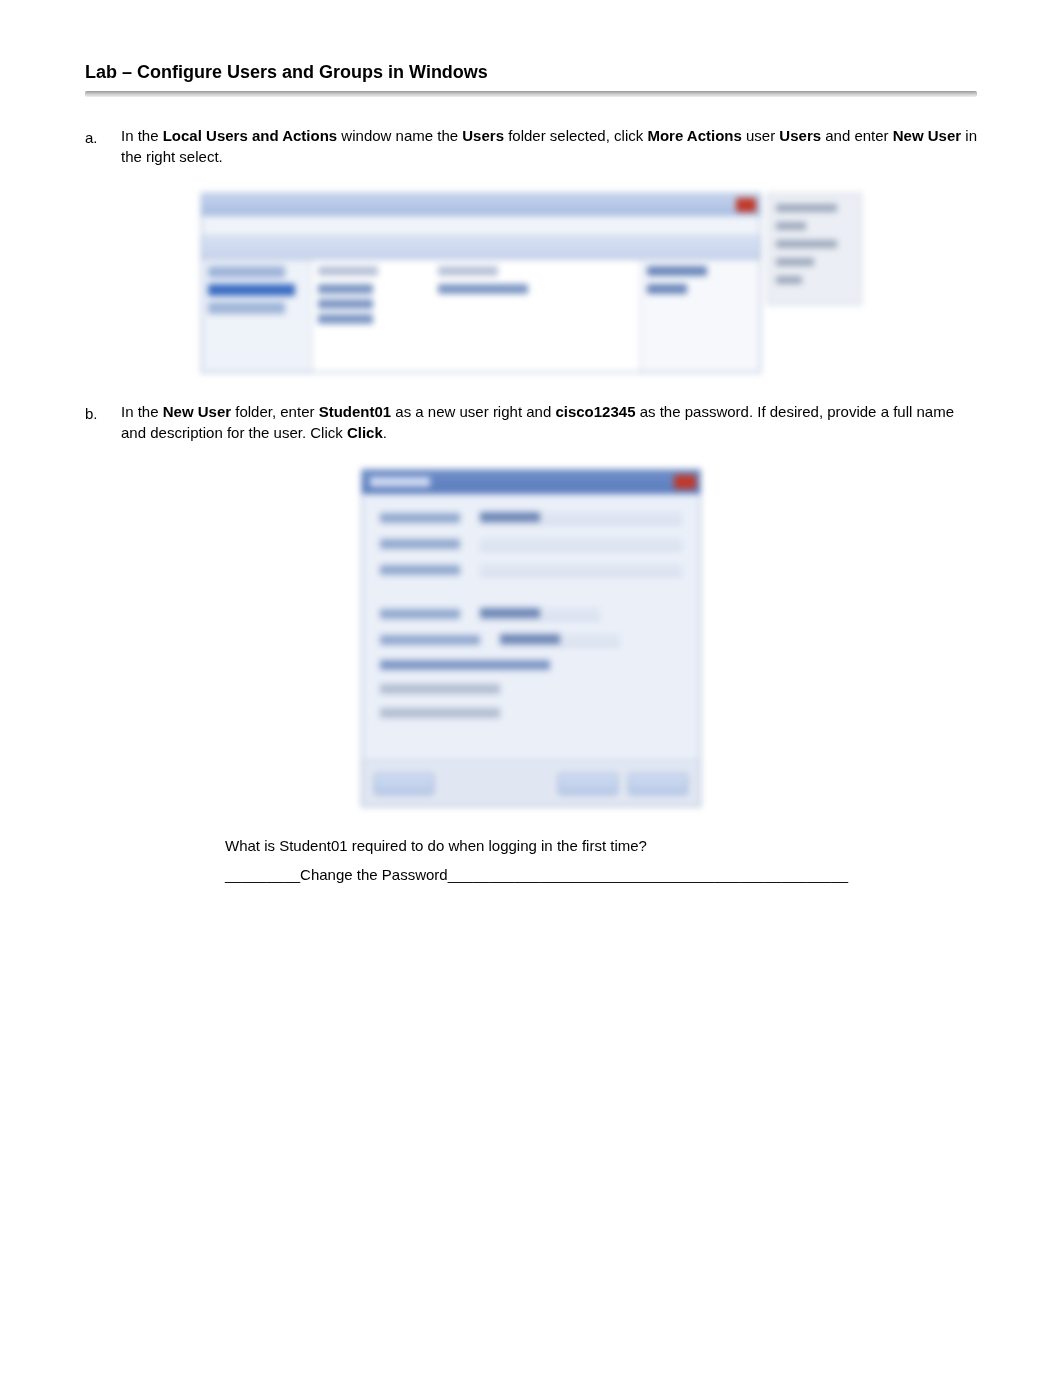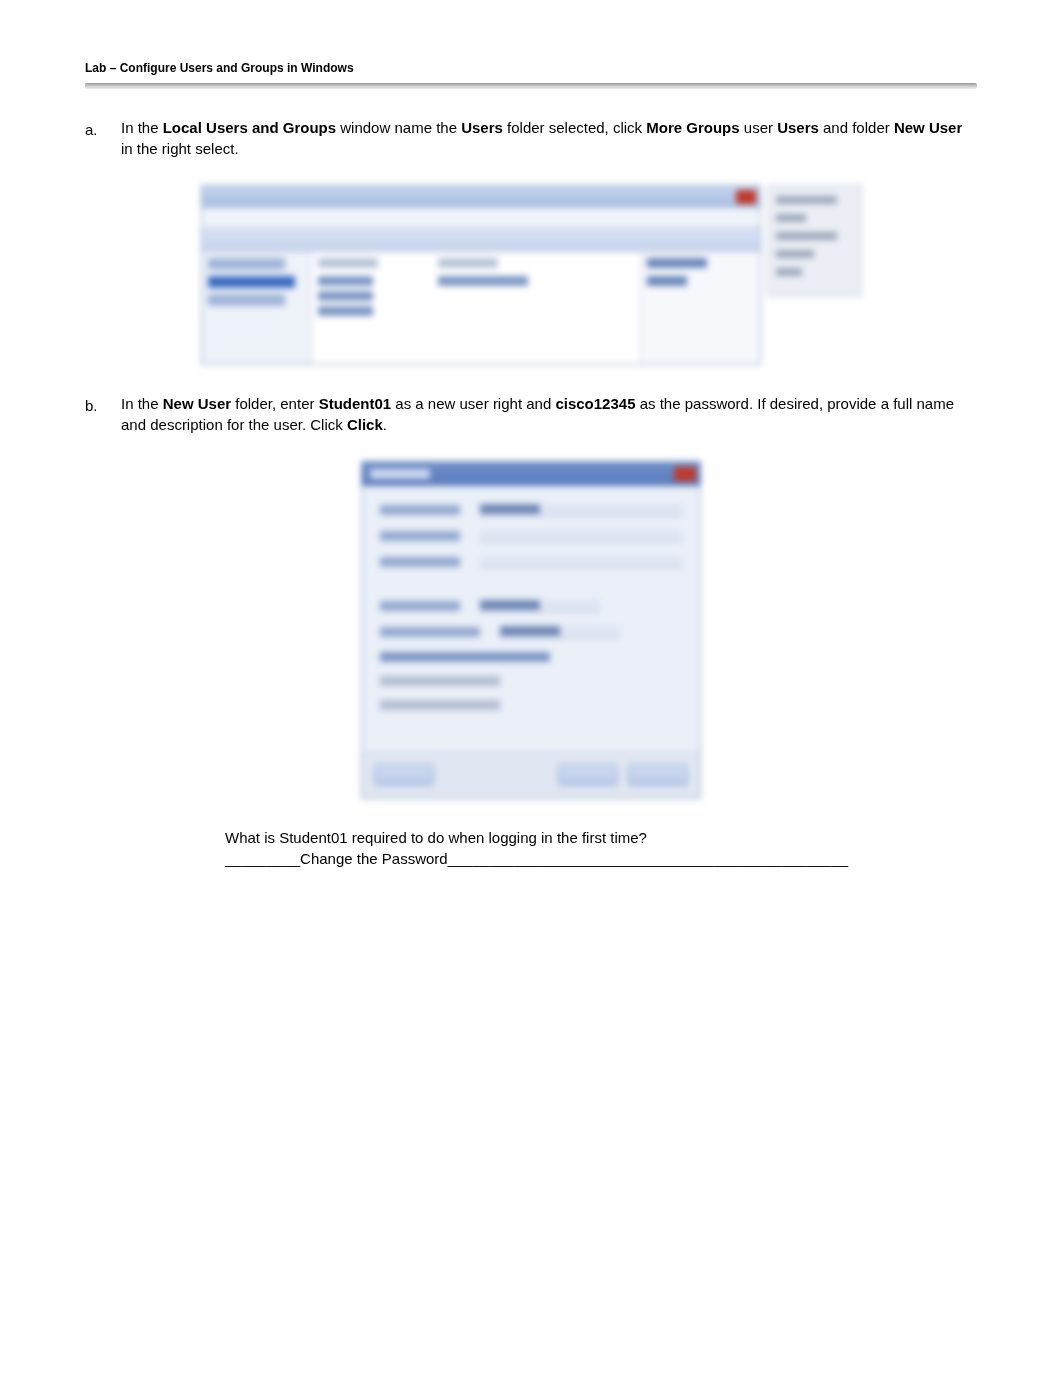--- a/index.html
+++ b/index.html
@@ -19,7 +19,7 @@
     }
     .lab-title {
       font-weight: bold;
-      font-size: 12px;
+      font-size: 18px;
       padding-bottom: 6px;
     }
     .title-rule {

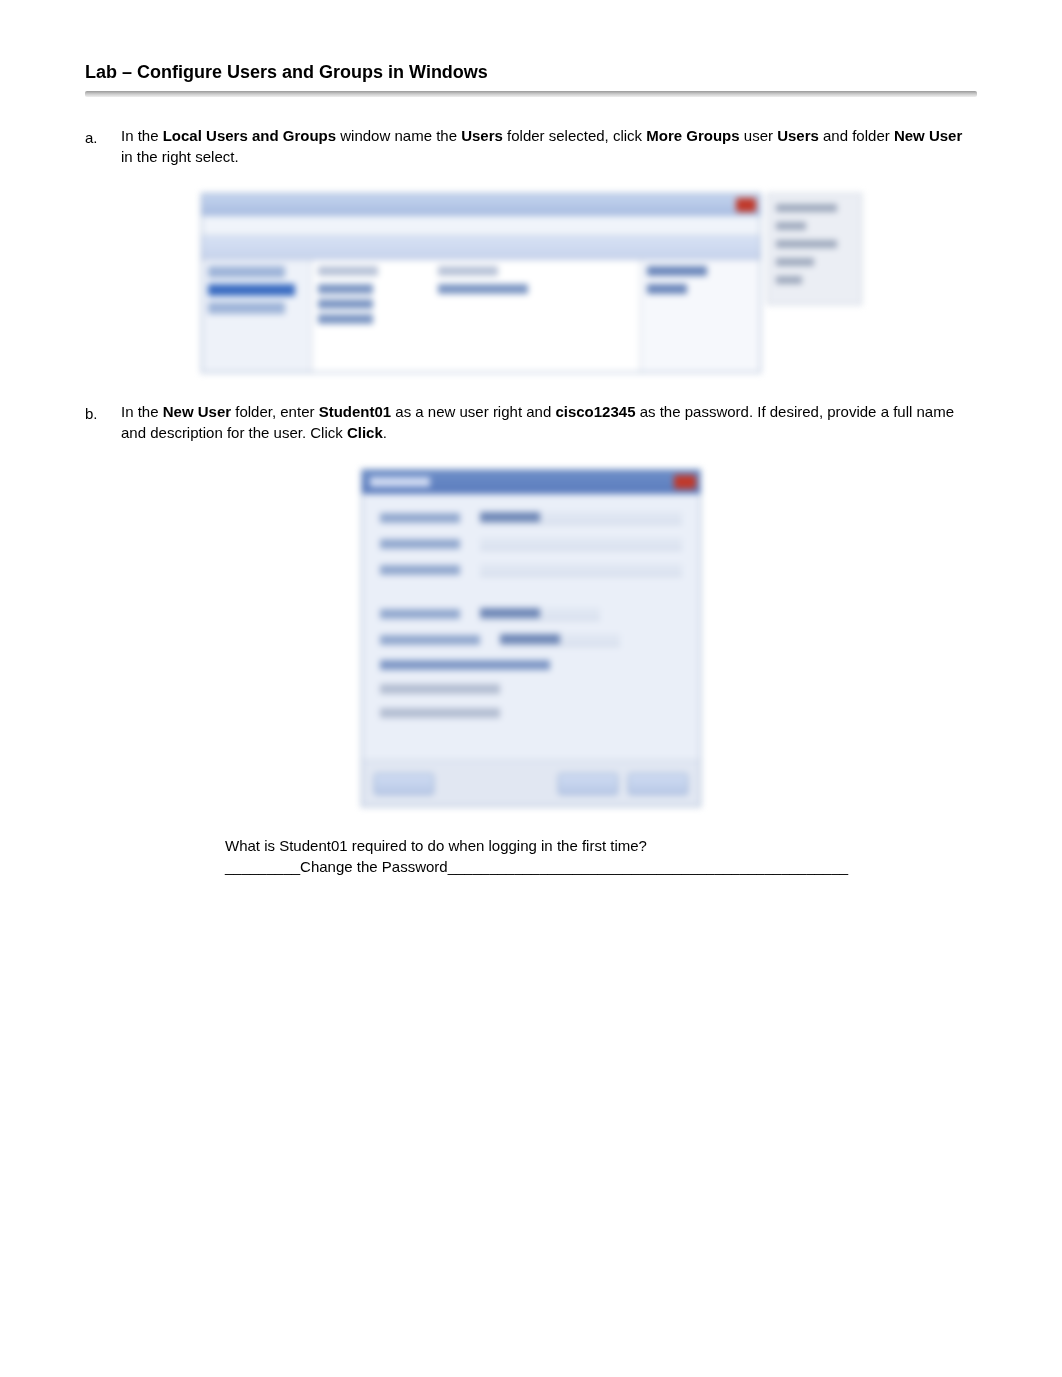--- a/index.html
+++ b/index.html
@@ -264,7 +264,7 @@
   <div class="step-letter">a.</div>
   <div class="step-text">
     <p>
-      <span>In the </span><span class="bold">Local Users and Groups</span><span> window name the </span><span class="bold">Users</span><span> folder selected, click </span><span class="bold">More Groups</span><span> user </span><span class="bold">Users</span><span> and folder </span><span class="bold">New User</span><span> in the right select.</span>
+      <span>In the </span><span class="bold">Local Users and Actions</span><span> window name the </span><span class="bold">Users</span><span> folder selected, click </span><span class="bold">More Groups</span><span> user </span><span class="bold">Users</span><span> and folder </span><span class="bold">New User</span><span> in the right select.</span>
     </p>
   </div>
 </div>

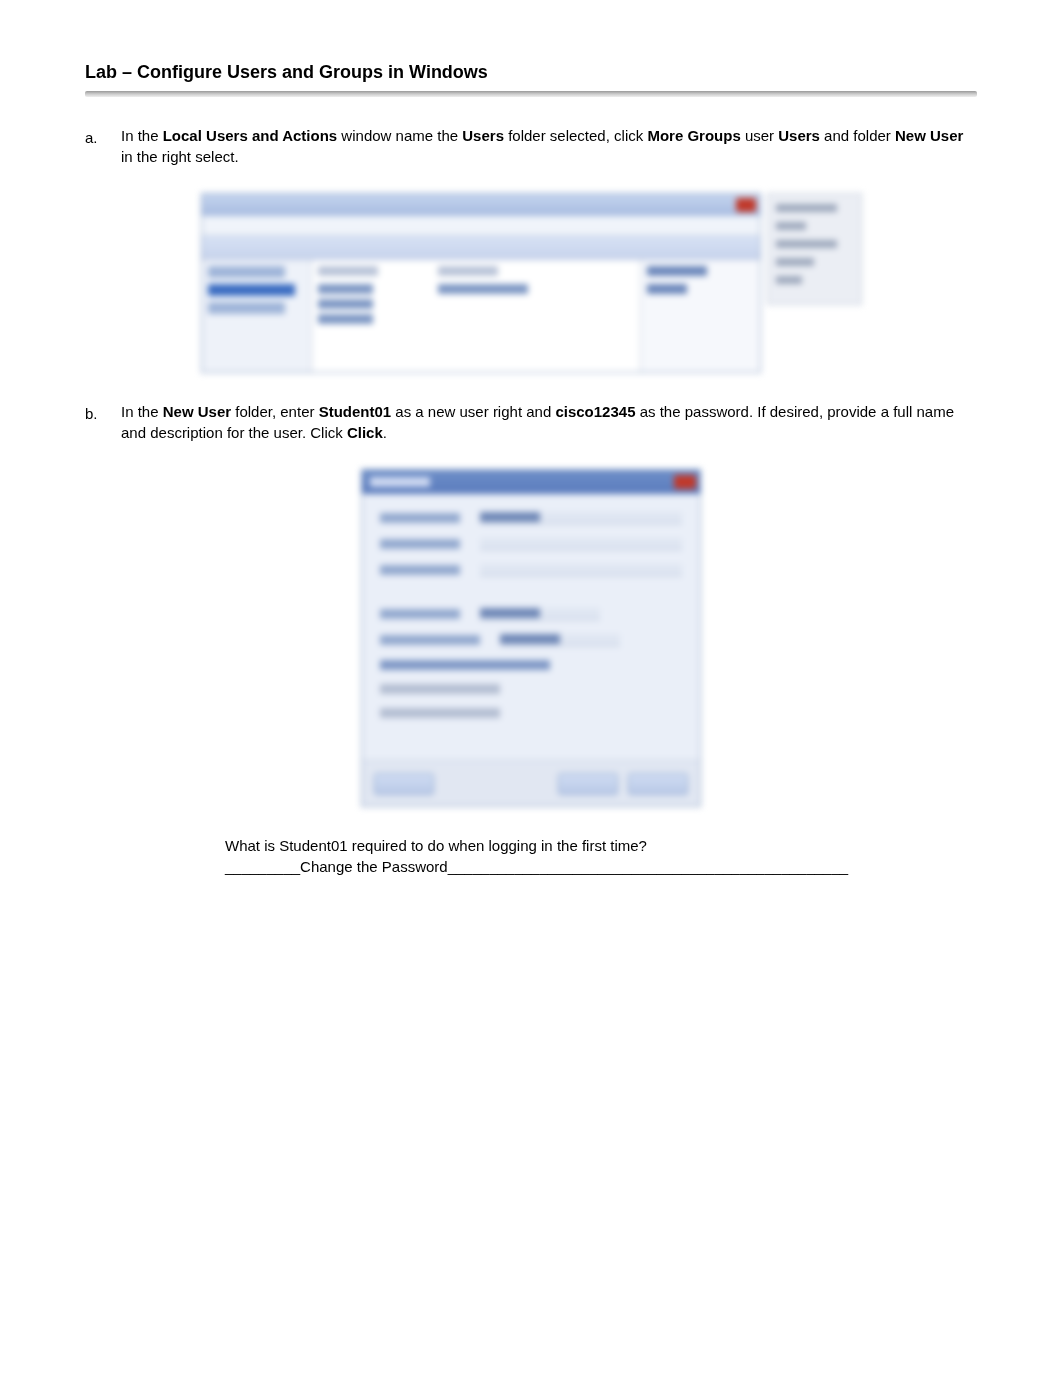--- a/index.html
+++ b/index.html
@@ -264,7 +264,7 @@
   <div class="step-letter">a.</div>
   <div class="step-text">
     <p>
-      <span>In the </span><span class="bold">Local Users and Actions</span><span> window name the </span><span class="bold">Users</span><span> folder selected, click </span><span class="bold">More Groups</span><span> user </span><span class="bold">Users</span><span> and folder </span><span class="bold">New User</span><span> in the right select.</span>
+      <span>In the </span><span class="bold">Local Users and Actions</span><span> window name the </span><span class="bold">Users</span><span> folder selected, click </span><span class="bold">More Actions</span><span> user </span><span class="bold">Users</span><span> and folder </span><span class="bold">New User</span><span> in the right select.</span>
     </p>
   </div>
 </div>

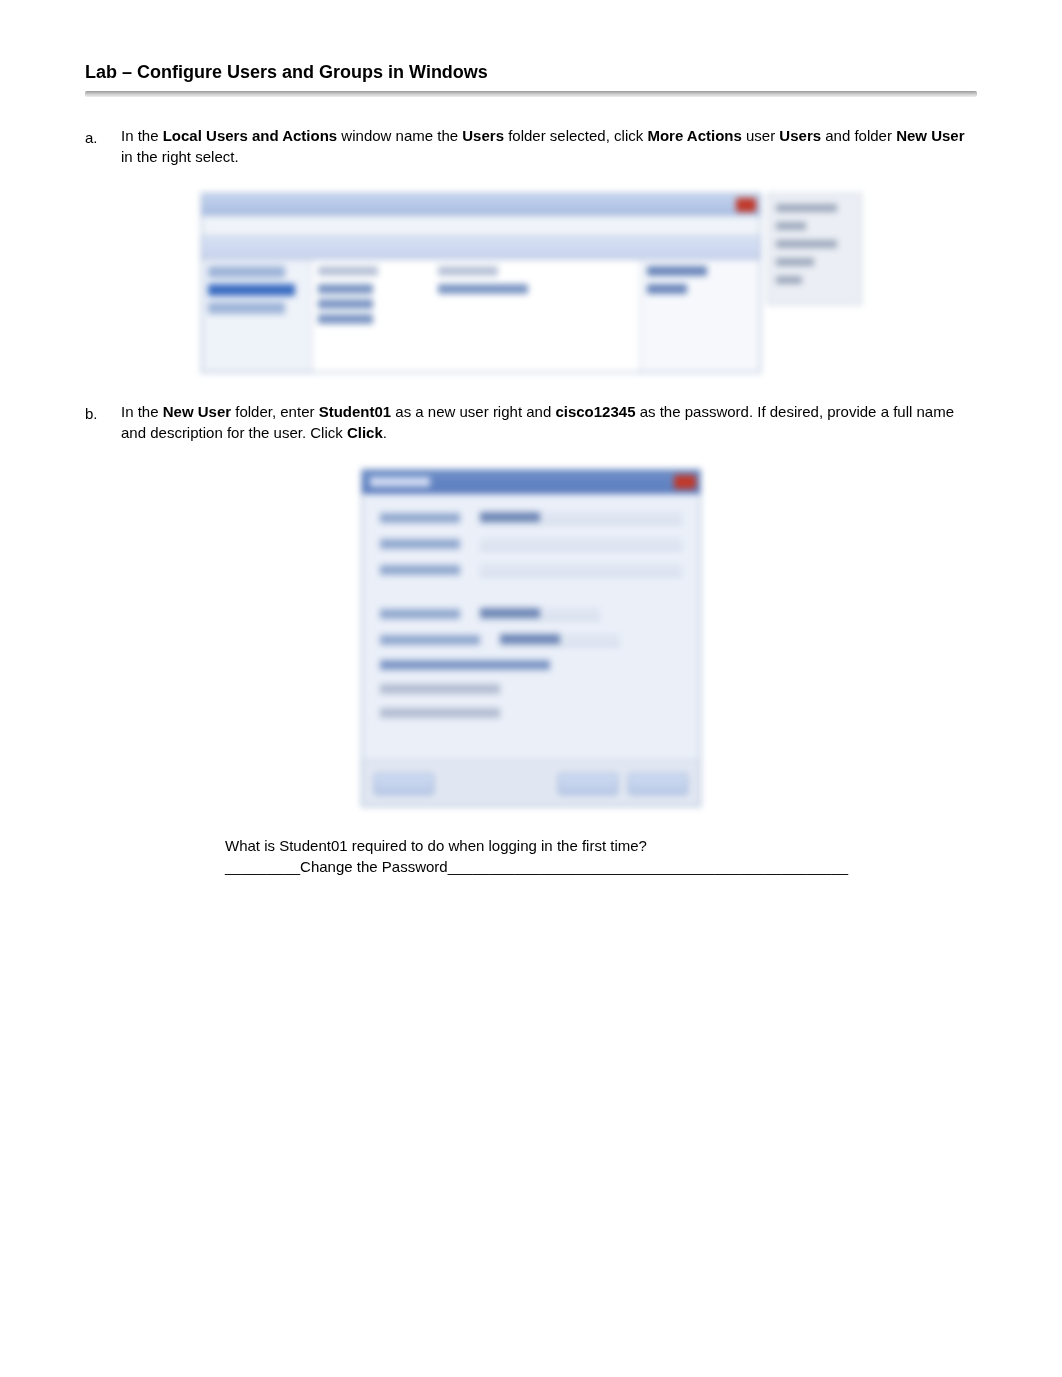--- a/index.html
+++ b/index.html
@@ -264,7 +264,7 @@
   <div class="step-letter">a.</div>
   <div class="step-text">
     <p>
-      <span>In the </span><span class="bold">Local Users and Actions</span><span> window name the </span><span class="bold">Users</span><span> folder selected, click </span><span class="bold">More Actions</span><span> user </span><span class="bold">Users</span><span> and folder </span><span class="bold">New User</span><span> in the right select.</span>
+      <span>In the </span><span class="bold">Local Users and Actions</span><span> window name the </span><span class="bold">Users</span><span> folder selected, click </span><span class="bold">More Actions</span><span> user </span><span class="bold">Users</span><span> and enter </span><span class="bold">New User</span><span> in the right select.</span>
     </p>
   </div>
 </div>

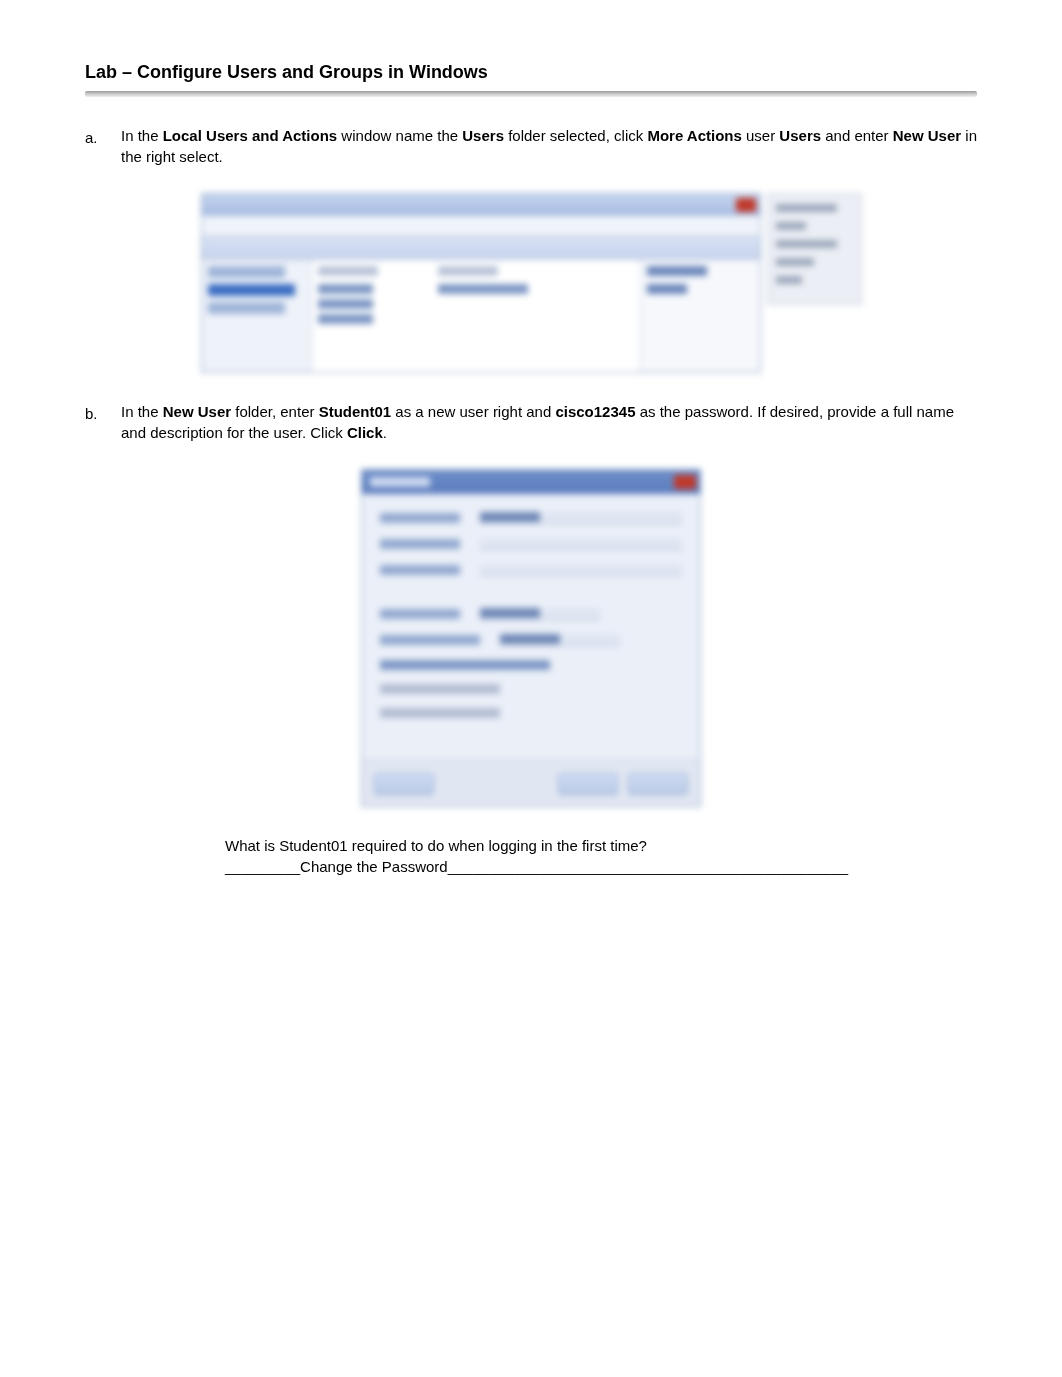--- a/index.html
+++ b/index.html
@@ -252,6 +252,7 @@
     }
     .answer {
       margin-left: 140px;
+      margin-top: 8px;
     }
   </style>
 </head>

